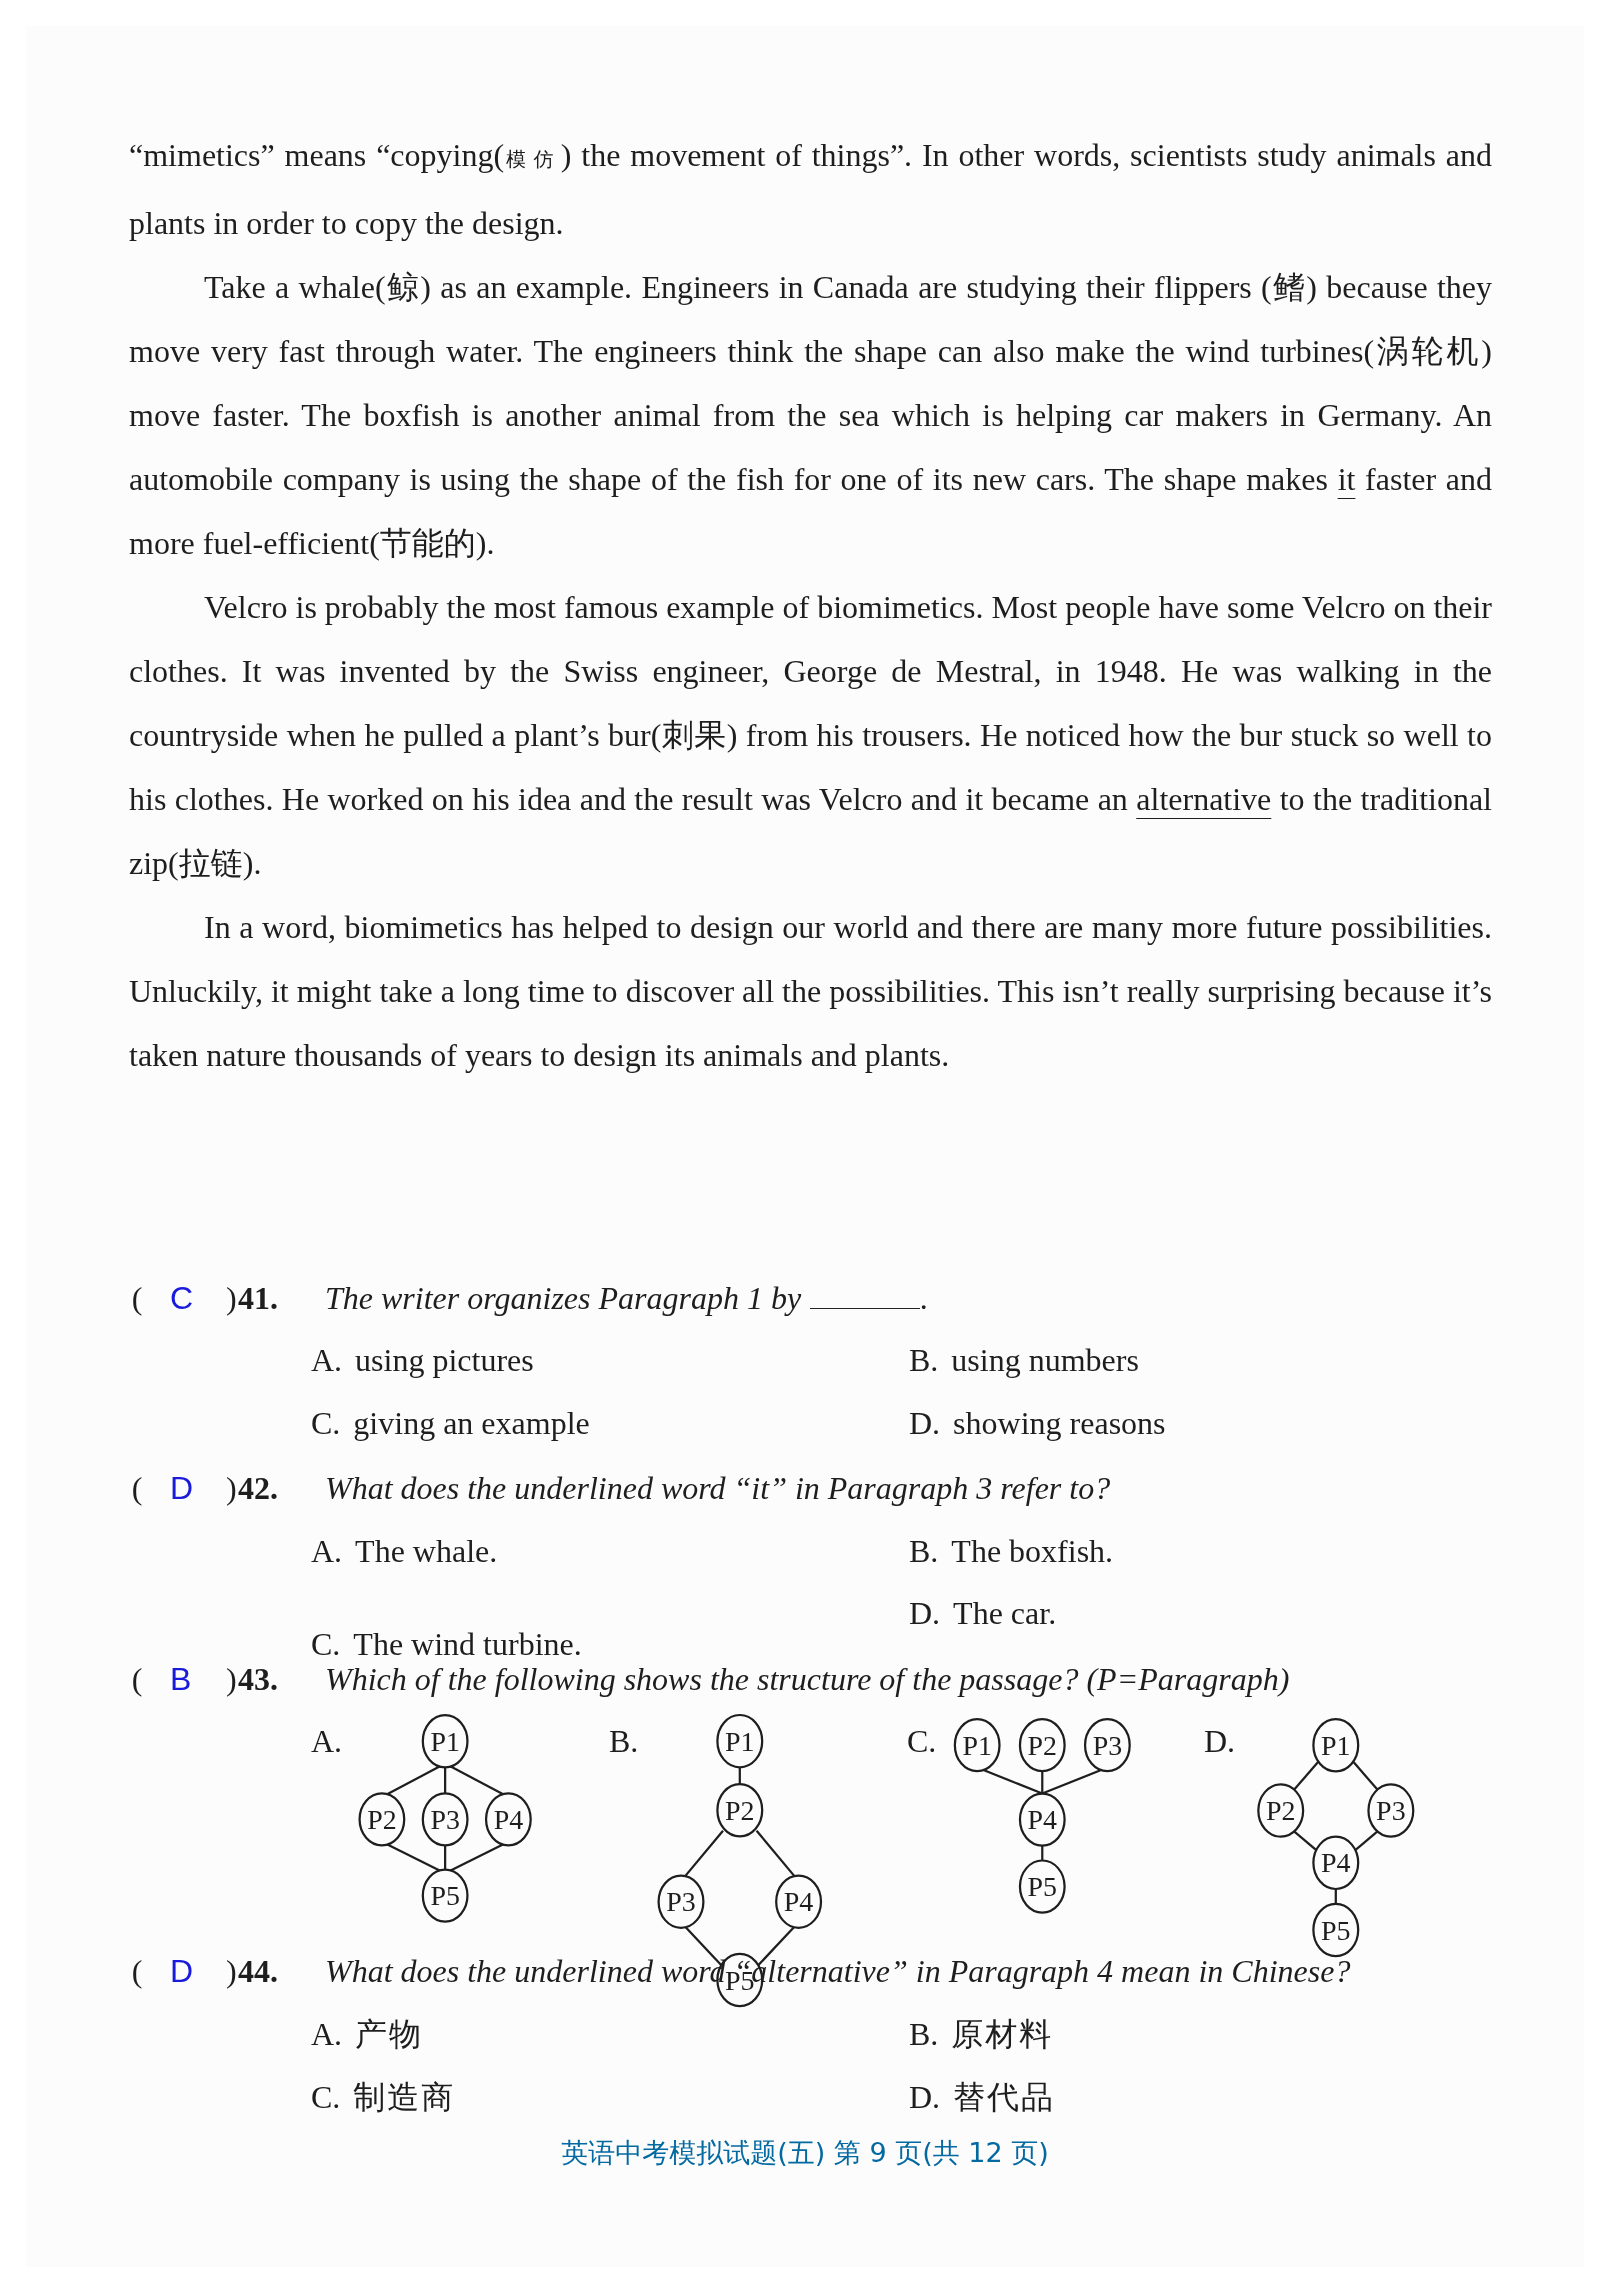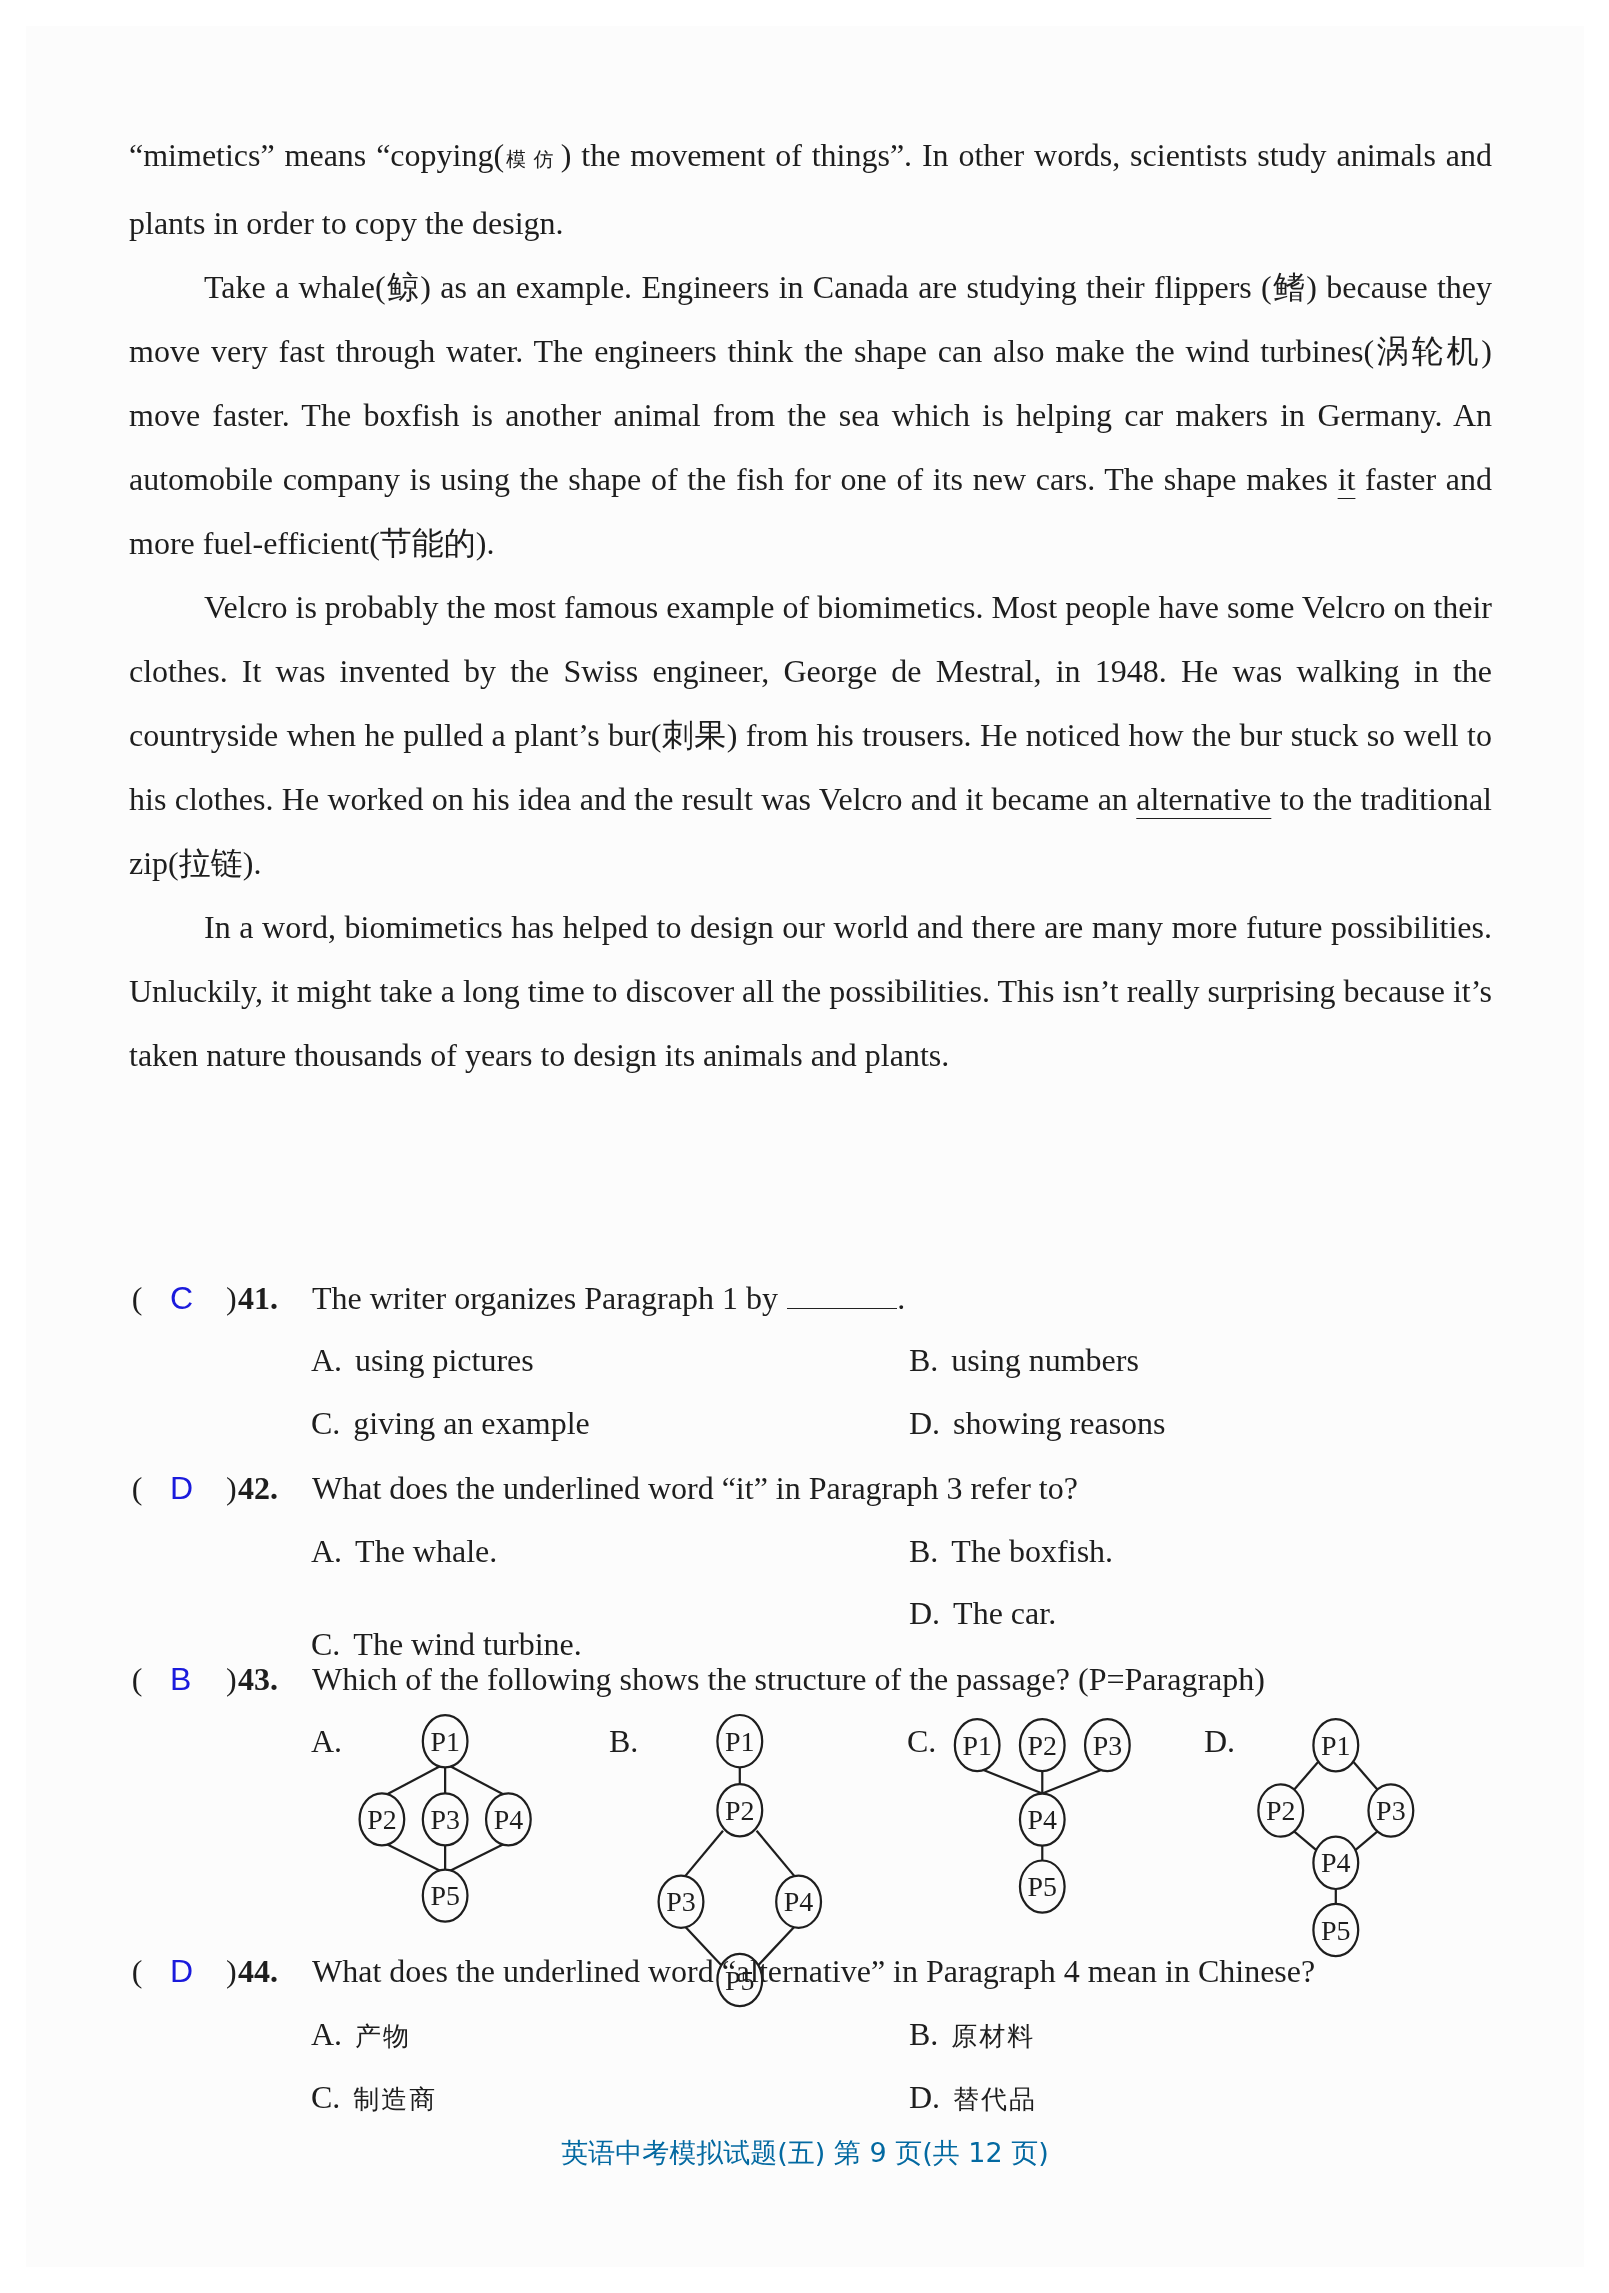--- a/index.html
+++ b/index.html
@@ -25,7 +25,7 @@
   .q .ans { position: absolute; left: 41px; color: #1a1adc; font-family: "Liberation Sans", "DejaVu Sans", sans-serif; font-size: 32px; }
   .q .paren-r { position: absolute; left: 97px; }
   .q .num { position: absolute; left: 109px; font-weight: bold; }
-  .q .stem { position: absolute; left: 183px; white-space: nowrap; }
+  .q .stem { position: absolute; left: 196px; white-space: nowrap; font-style: italic; }
   .blank { display: inline-block; width: 110px; border-bottom: 1.4px solid #222; height: 28px; vertical-align: baseline; margin-left: 9.3px; }
 
   .opt { position: absolute; font-size: 32px; height: 47px; line-height: 47px; white-space: nowrap; }

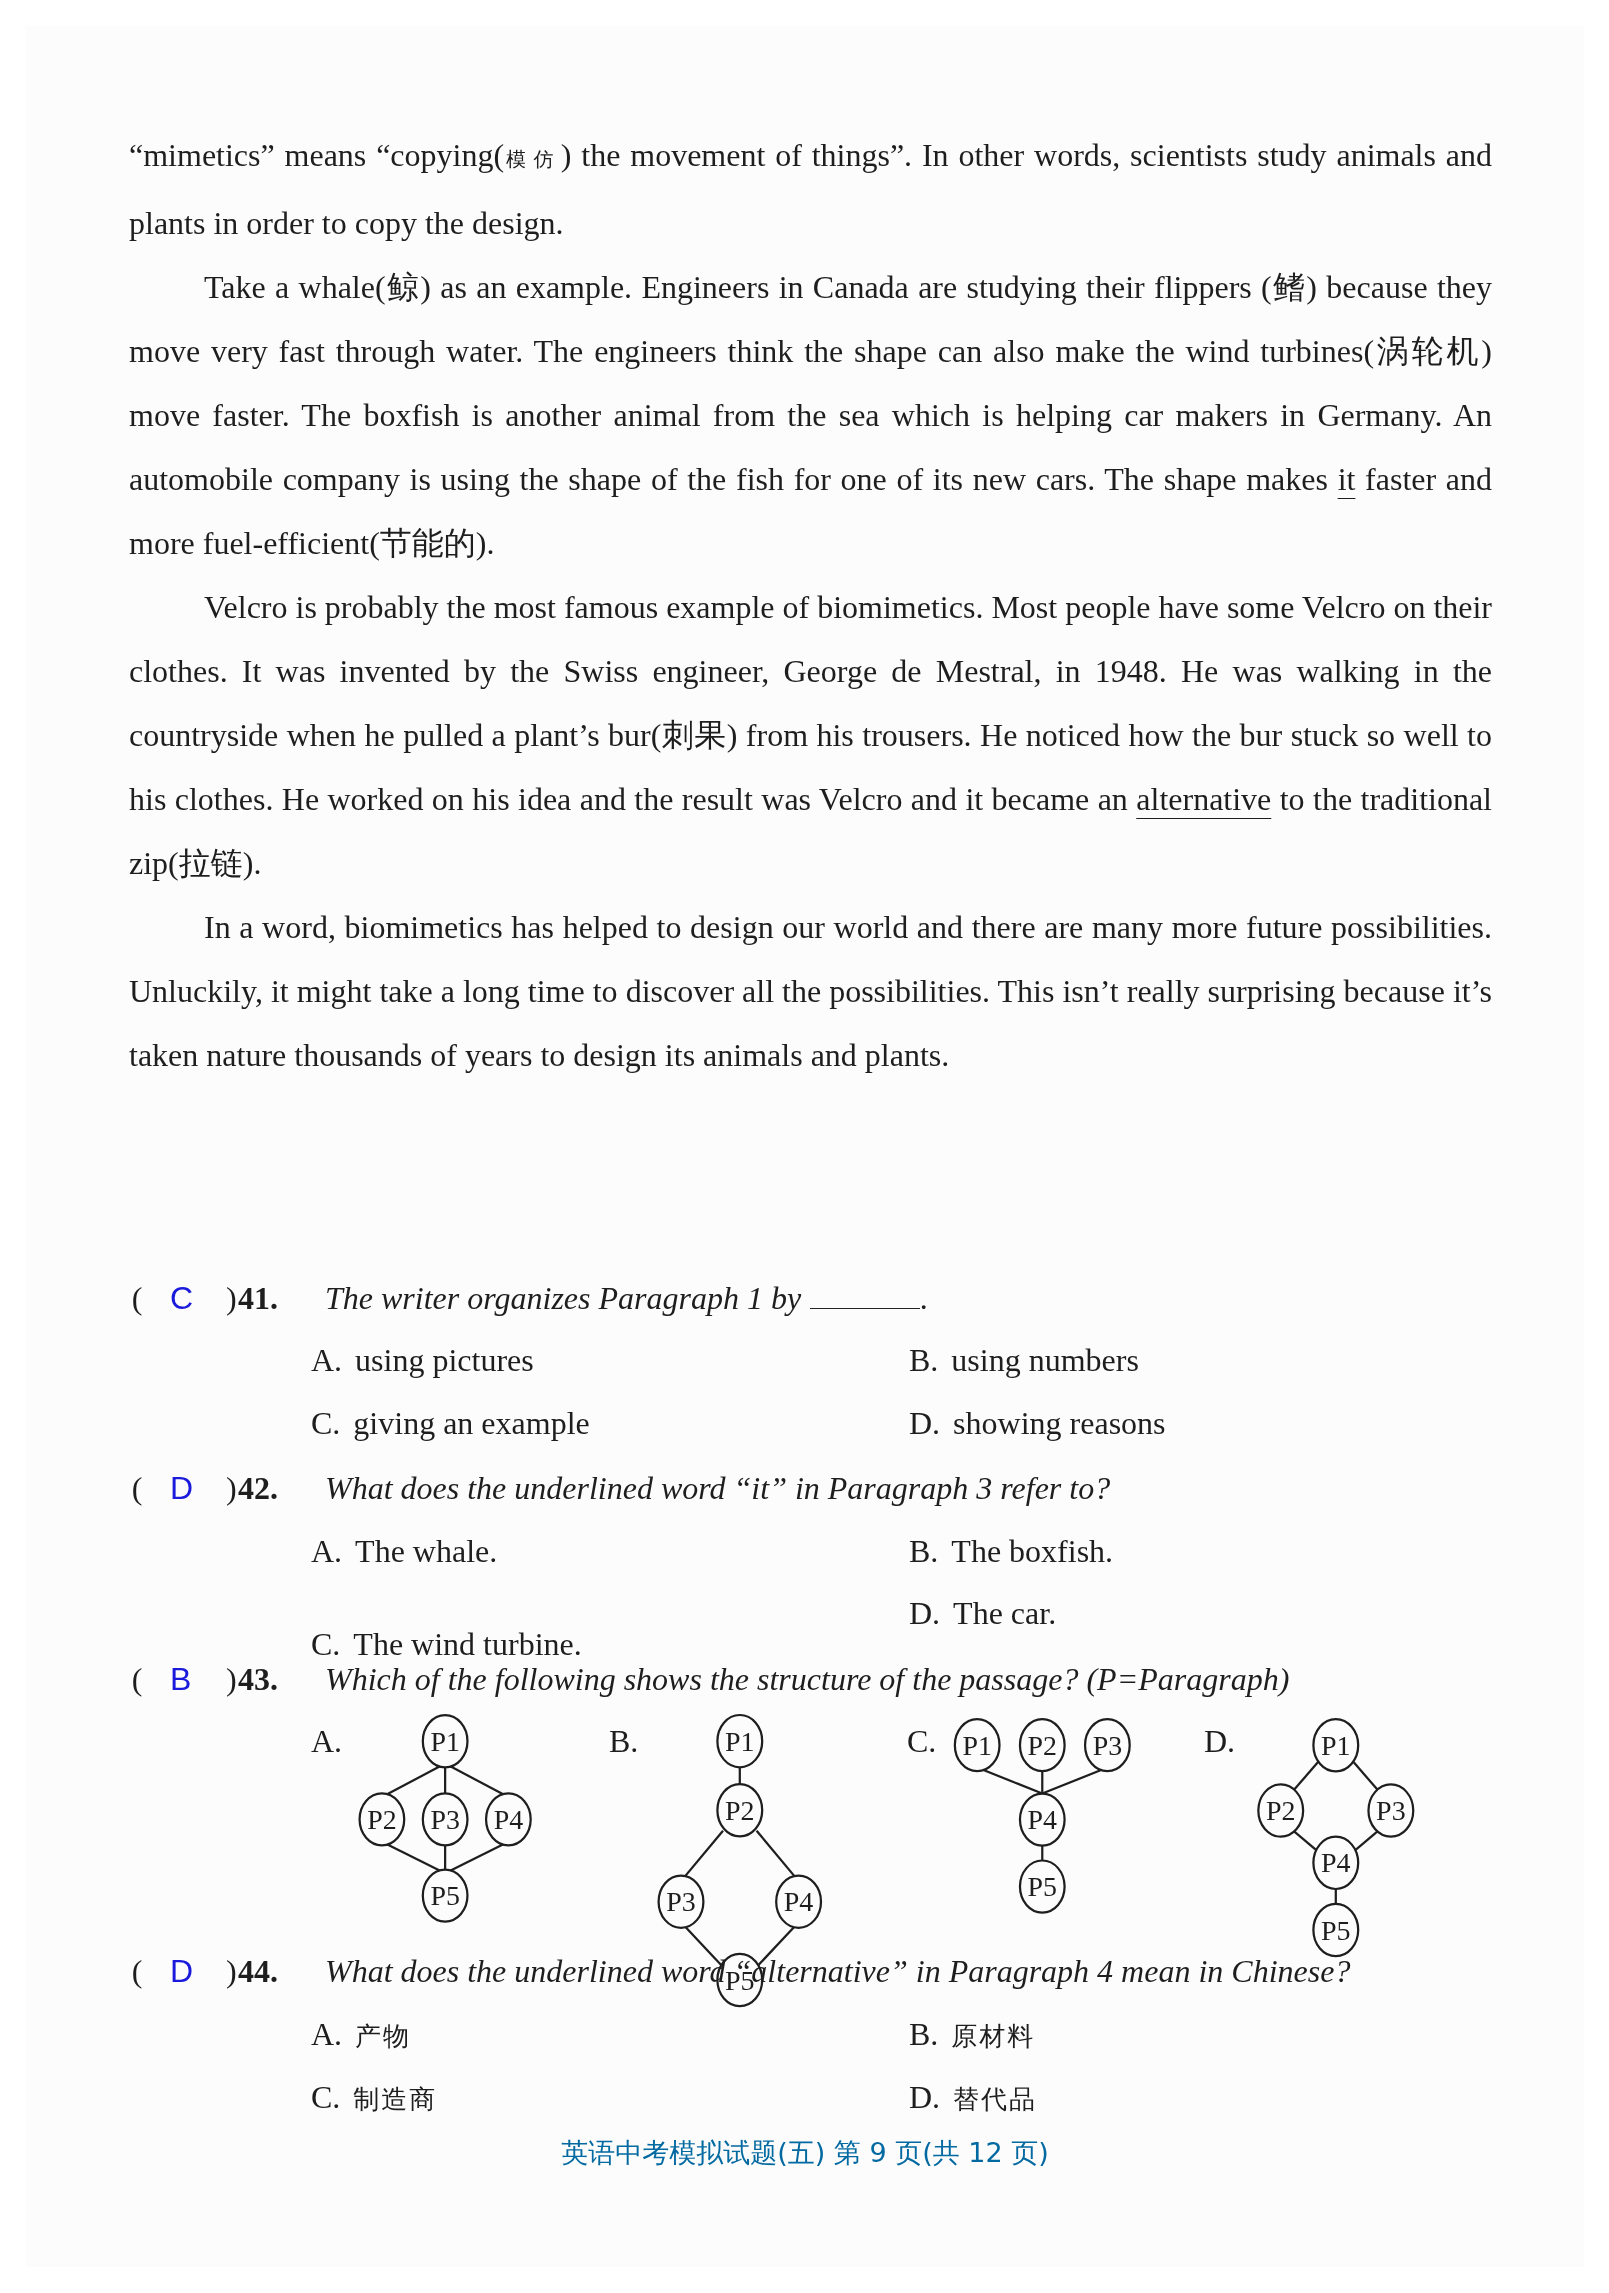--- a/index.html
+++ b/index.html
@@ -30,7 +30,7 @@
 
   .opt { position: absolute; font-size: 32px; height: 47px; line-height: 47px; white-space: nowrap; }
   .opt .letter { display: inline-block; margin-right: 13px; }
-  .opt.cn .text { font-family: Liberation Mono, monospace; font-size: 26px; letter-spacing: 1.9px; }
+  .opt.cn .text { font-family: Liberation Mono, monospace; font-size: 32px; letter-spacing: 1.9px; }
 
   .diag-label { position: absolute; font-size: 32px; line-height: 37px; }
   svg.diag { position: absolute; overflow: visible; }

